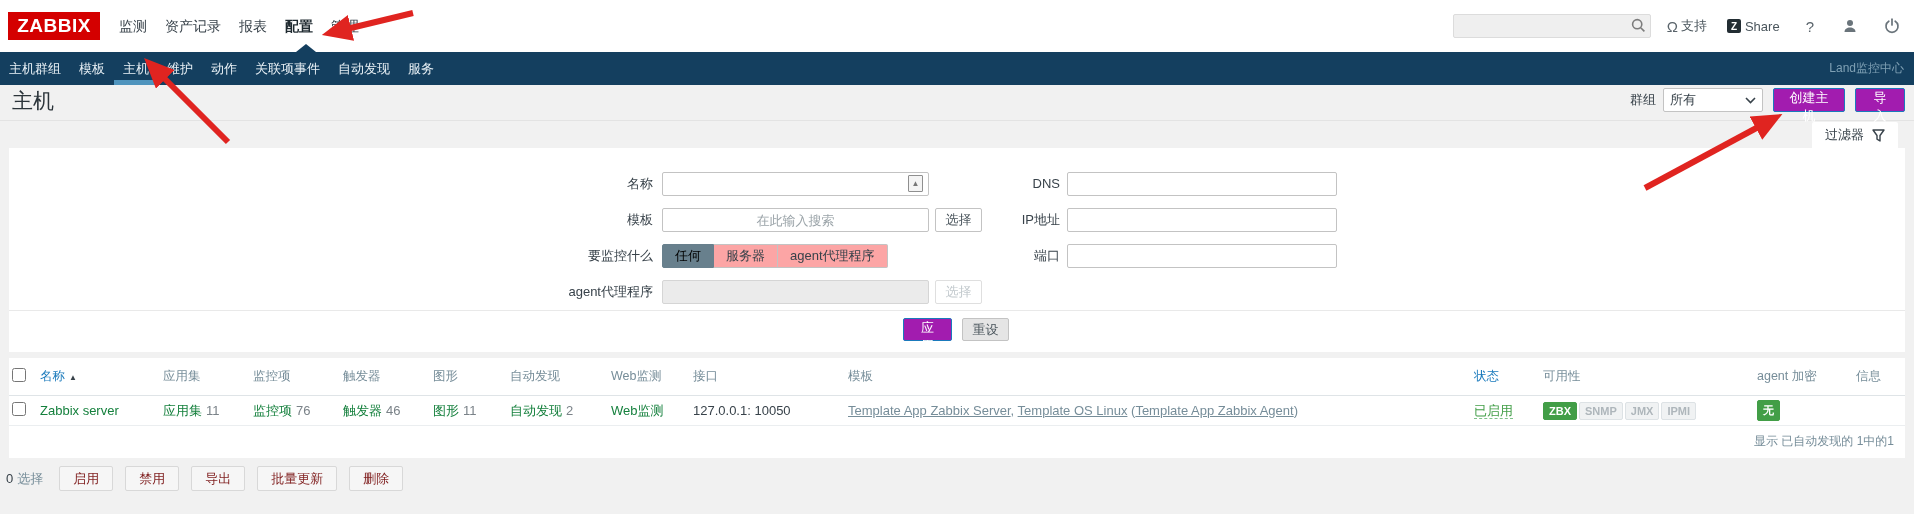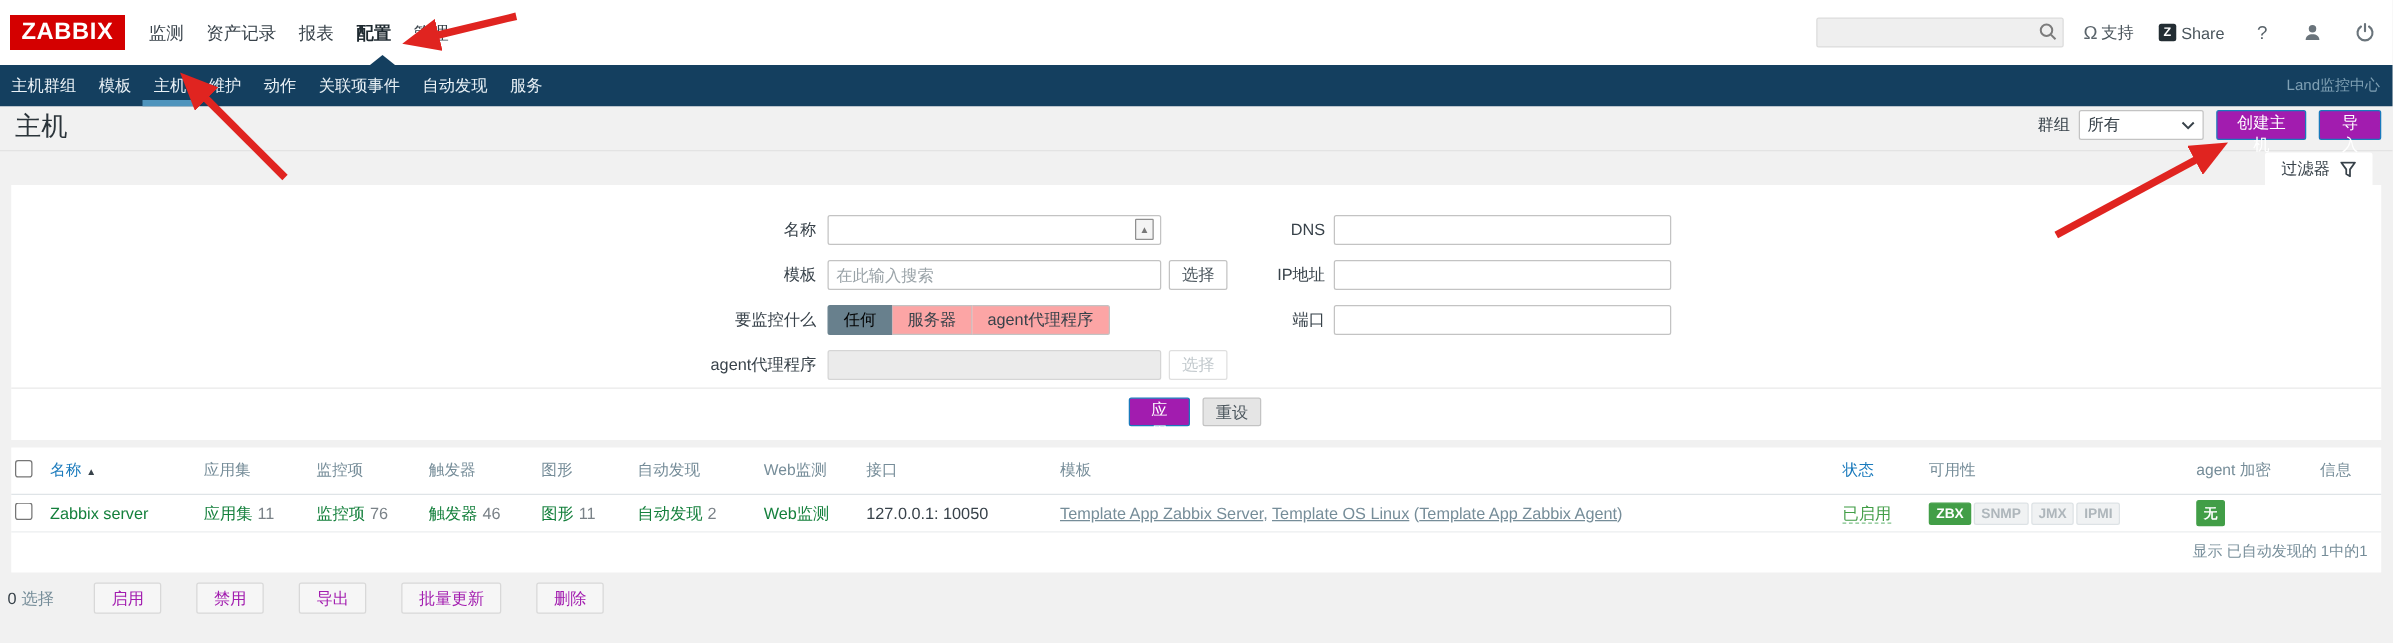--- a/index.html
+++ b/index.html
@@ -190,7 +190,7 @@
   <input class="f-input" style="left: 1058px; top: 24px; width: 270px;" value="">
 
   <div class="f-label" style="left:484px; top:60px;">模板</div>
-  <input class="f-input" style="left: 653px; top: 60px; width: 267px;" placeholder="在此输入搜索">
+  <input class="f-input" style="left: 653px; top: 60px; width: 267px; text-align: center;" placeholder="在此输入搜索">
   <button class="btn-select" style="top:60px;">选择</button>
   <div class="f-label" style="left:891px; top:60px;">IP地址</div>
   <input class="f-input" style="left: 1058px; top: 60px; width: 270px;" value="">

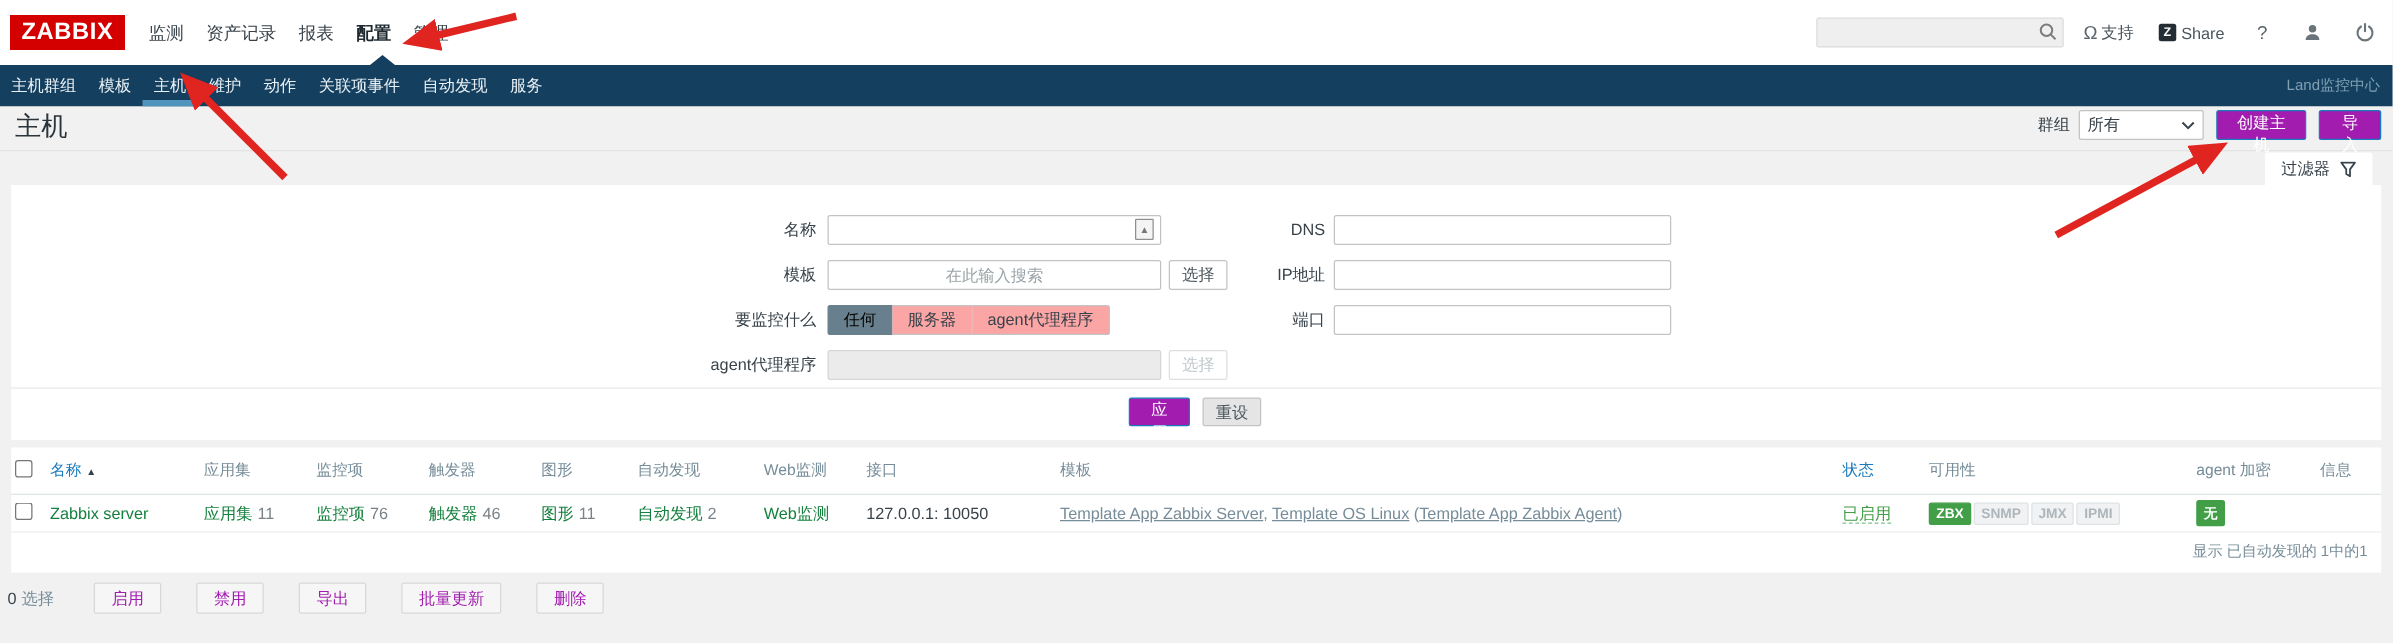--- a/index.html
+++ b/index.html
@@ -91,7 +91,7 @@
   .chip.off { background:#f0f2f3; color:#aeb6bb; border:1px solid #dde2e5; }
 
   
-  .bottombar { position:absolute; left:6px; top:466px; display:flex; align-items:center; gap:28px; }
+  .bottombar { position:absolute; left:6px; top:466px; display:flex; align-items:center; gap:12px; }
   .sel-count { font-size:13px; color:#38424a; margin-right:4px; }
   .sel-count .lbl { color:#768d99; margin-left:4px; }
   .btn-disabled { height:25px; background:#f6f6f6; border:1px solid #d8d8d8; border-radius:2px;

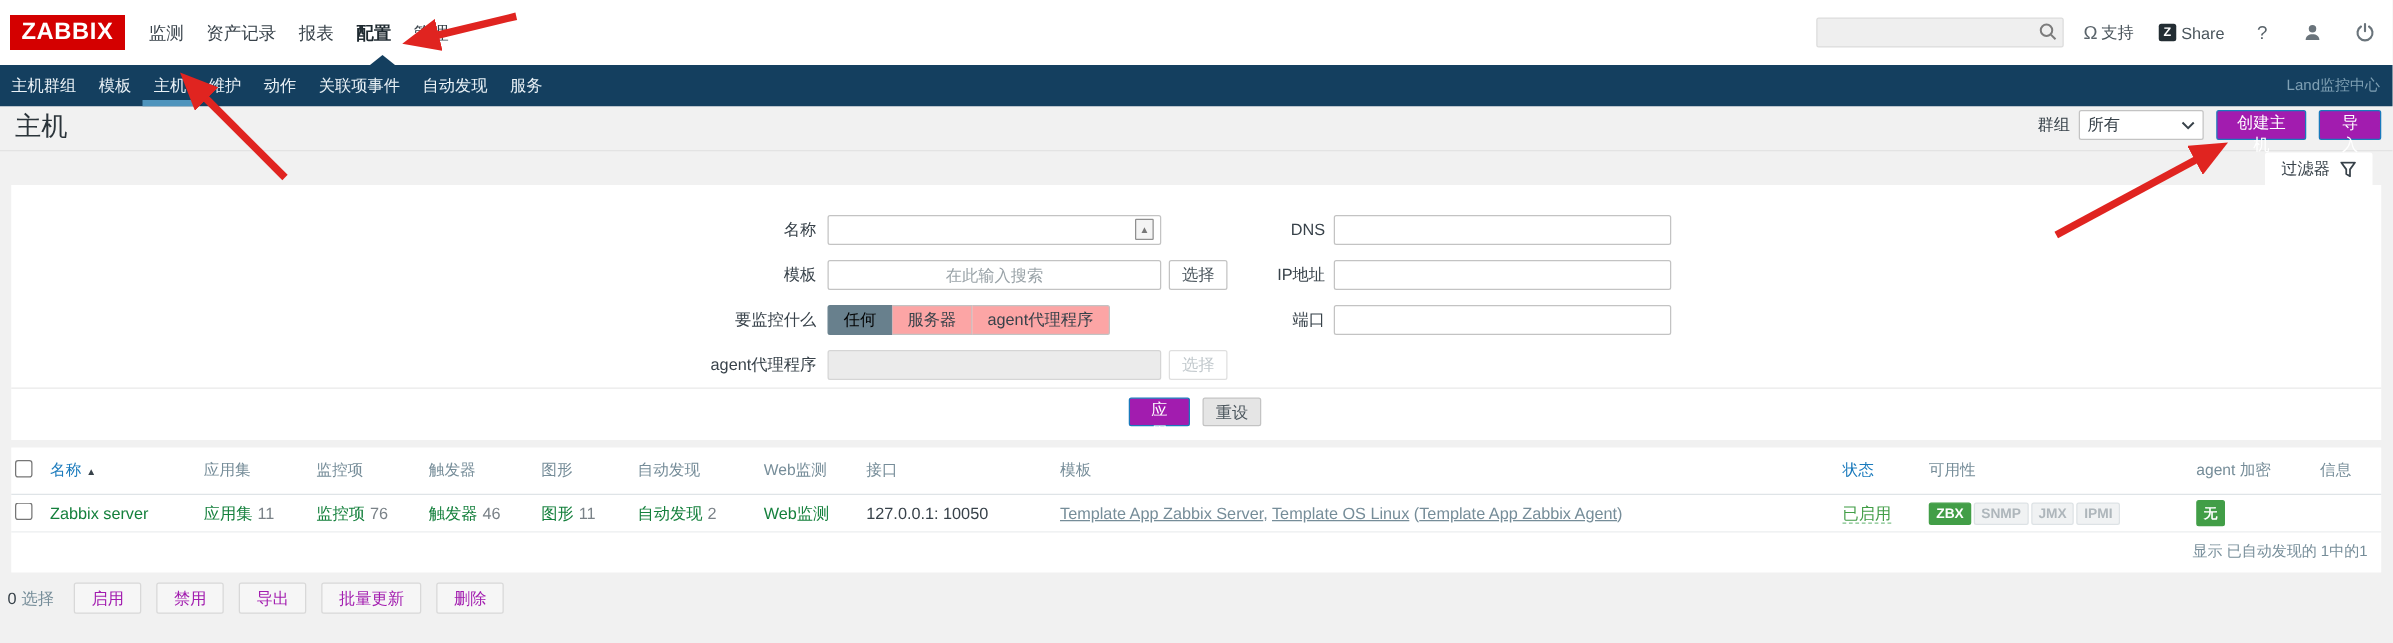--- a/index.html
+++ b/index.html
@@ -95,7 +95,7 @@
   .sel-count { font-size:13px; color:#38424a; margin-right:4px; }
   .sel-count .lbl { color:#768d99; margin-left:4px; }
   .btn-disabled { height:25px; background:#f6f6f6; border:1px solid #d8d8d8; border-radius:2px;
-    color:#a21caf; font-size:13px; padding:0 13px; font-family:inherit; }
+    color:#7f1d1d; font-size:13px; padding:0 13px; font-family:inherit; }
 
   .annotations { position:absolute; left:0; top:0; z-index:50; pointer-events:none; }
   svg.ic { display:block; }

